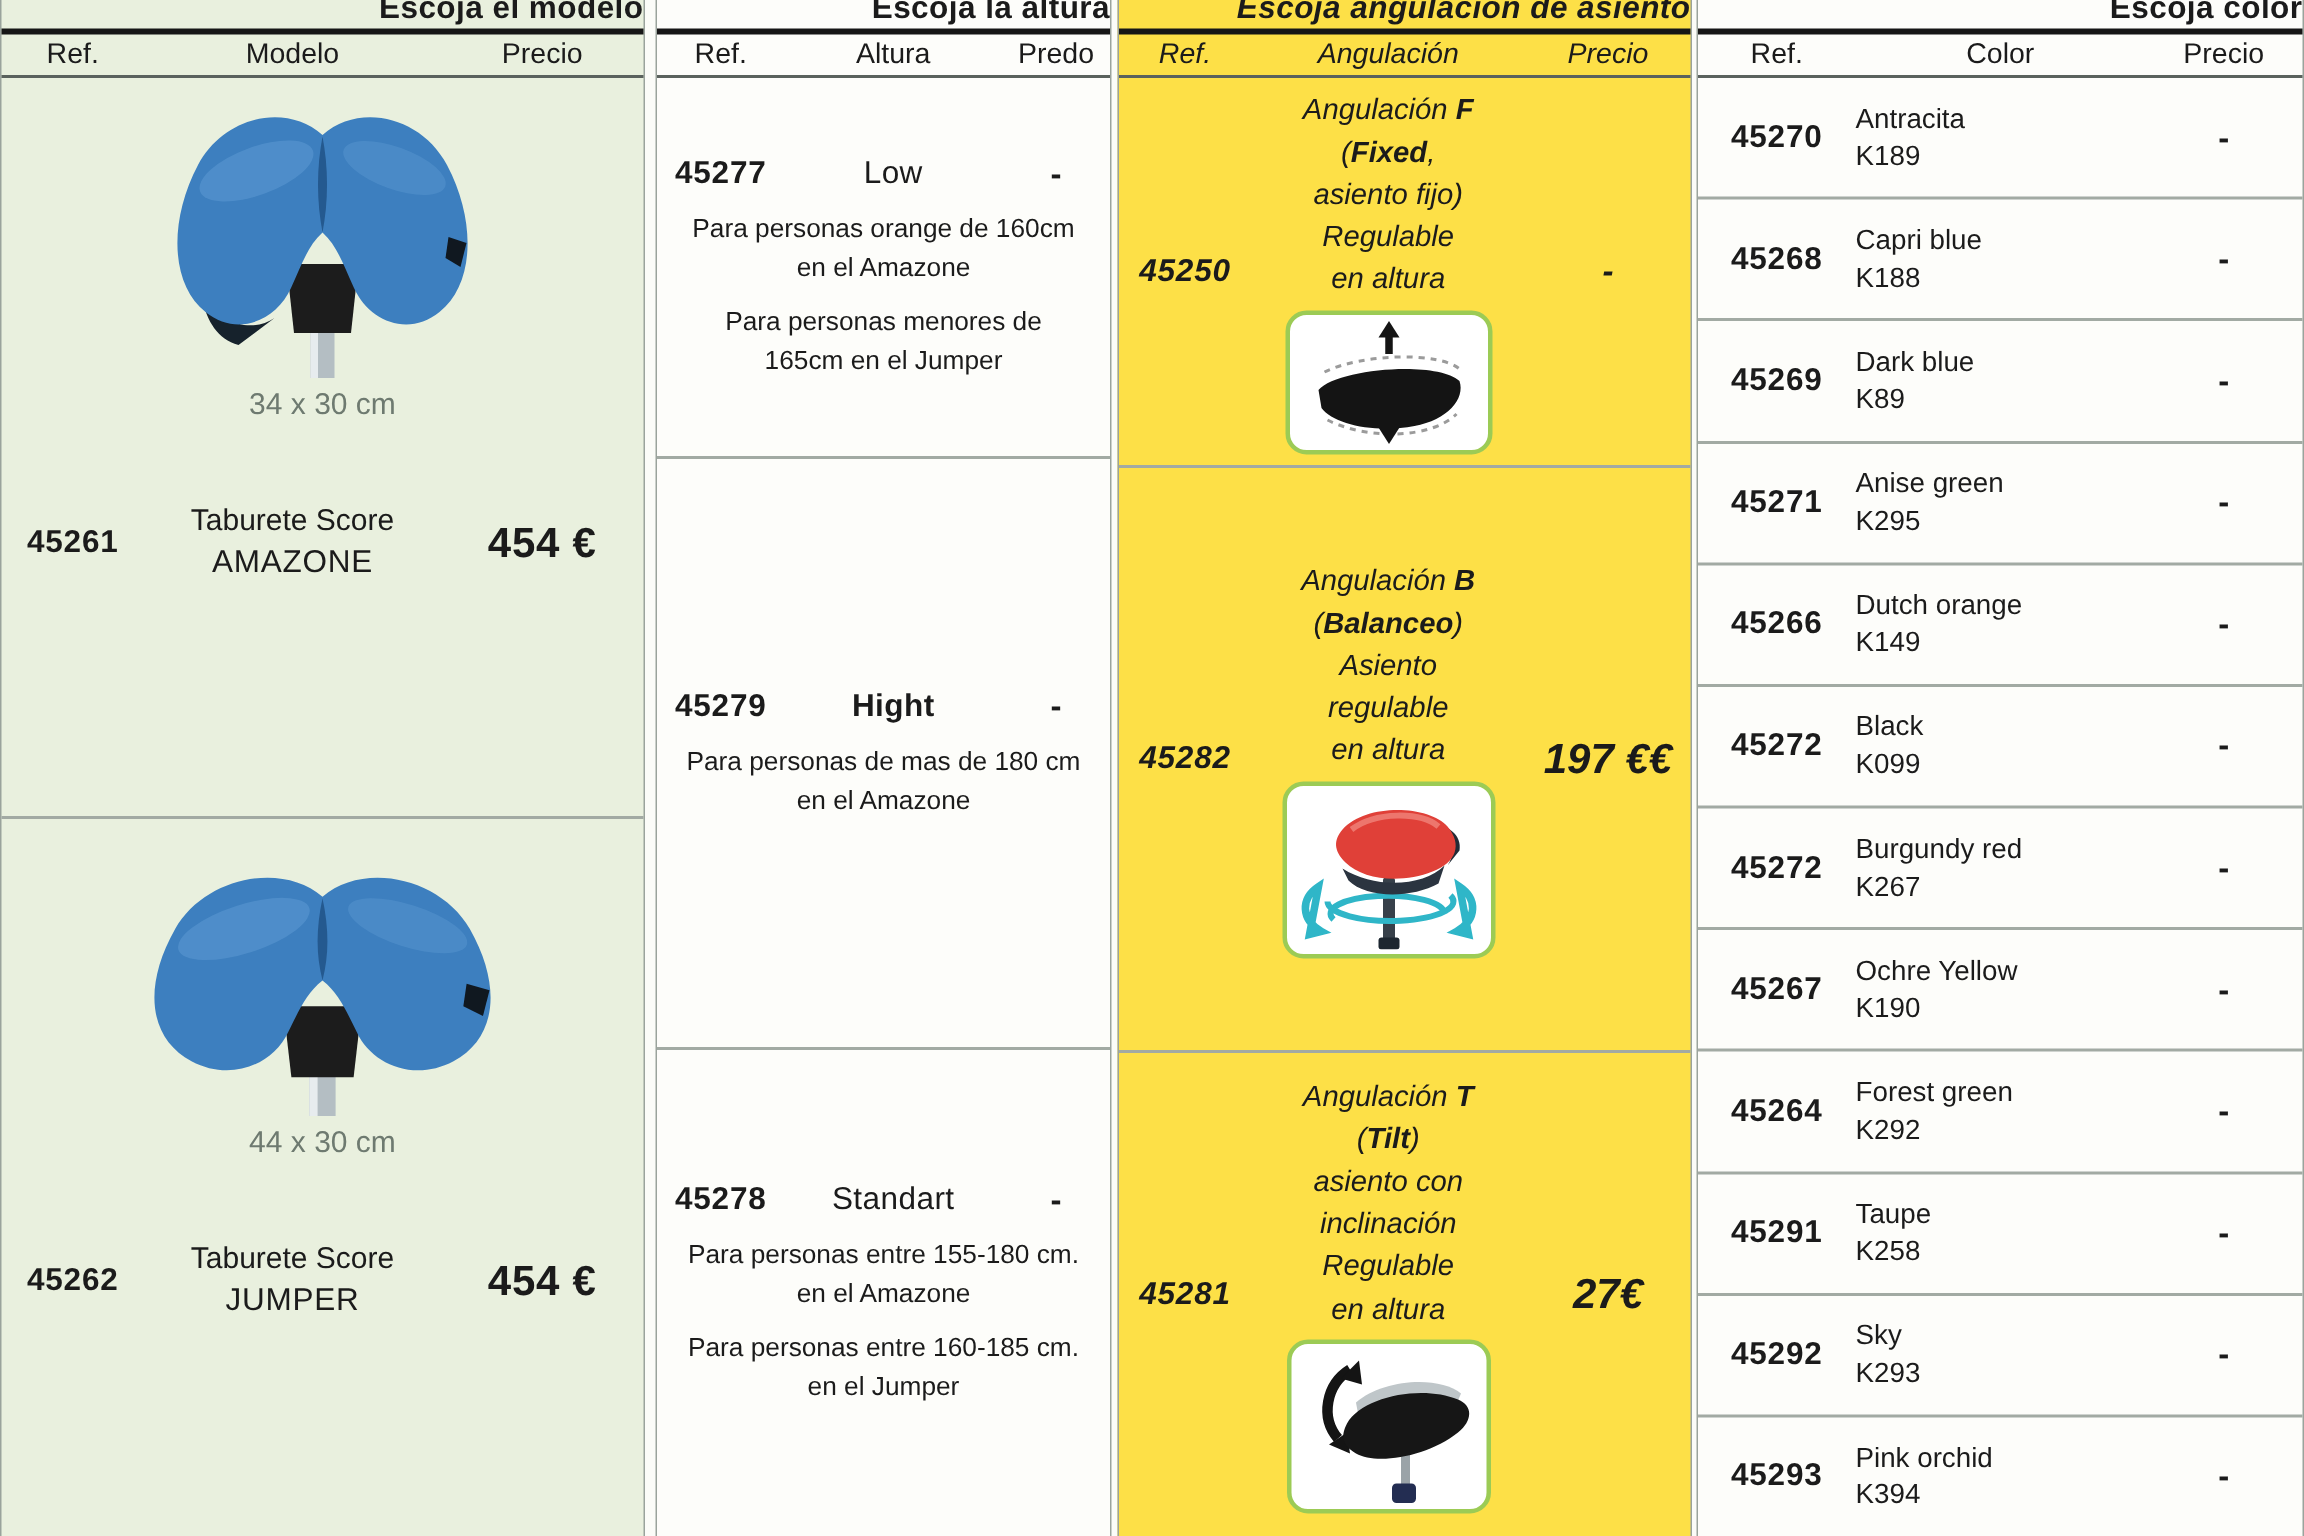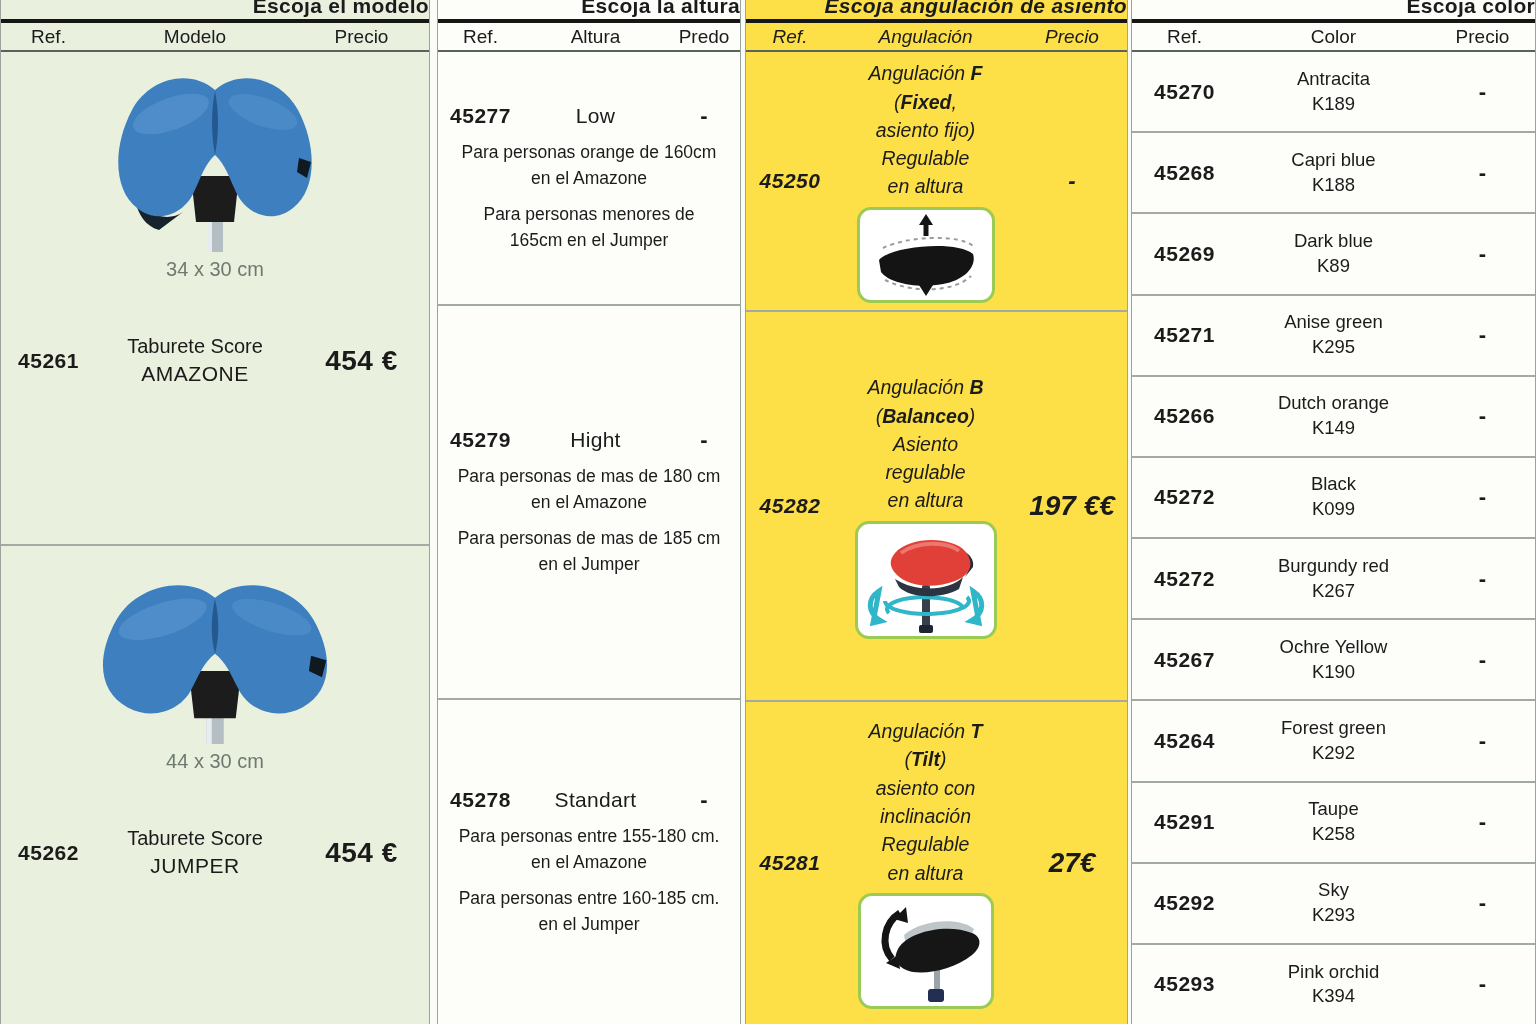--- a/index.html
+++ b/index.html
@@ -71,7 +71,7 @@
   
   .c-row { flex:1; display:flex; align-items:center; border-bottom:2px solid #a2aaa3; }
   .c-row:last-child { border-bottom:none; }
-  .c-name { text-align:center; font-size:18.5px; line-height:1.35; }
+  .c-name { font-size:18.5px; line-height:1.35; }
 </style>
 </head>
 <body>

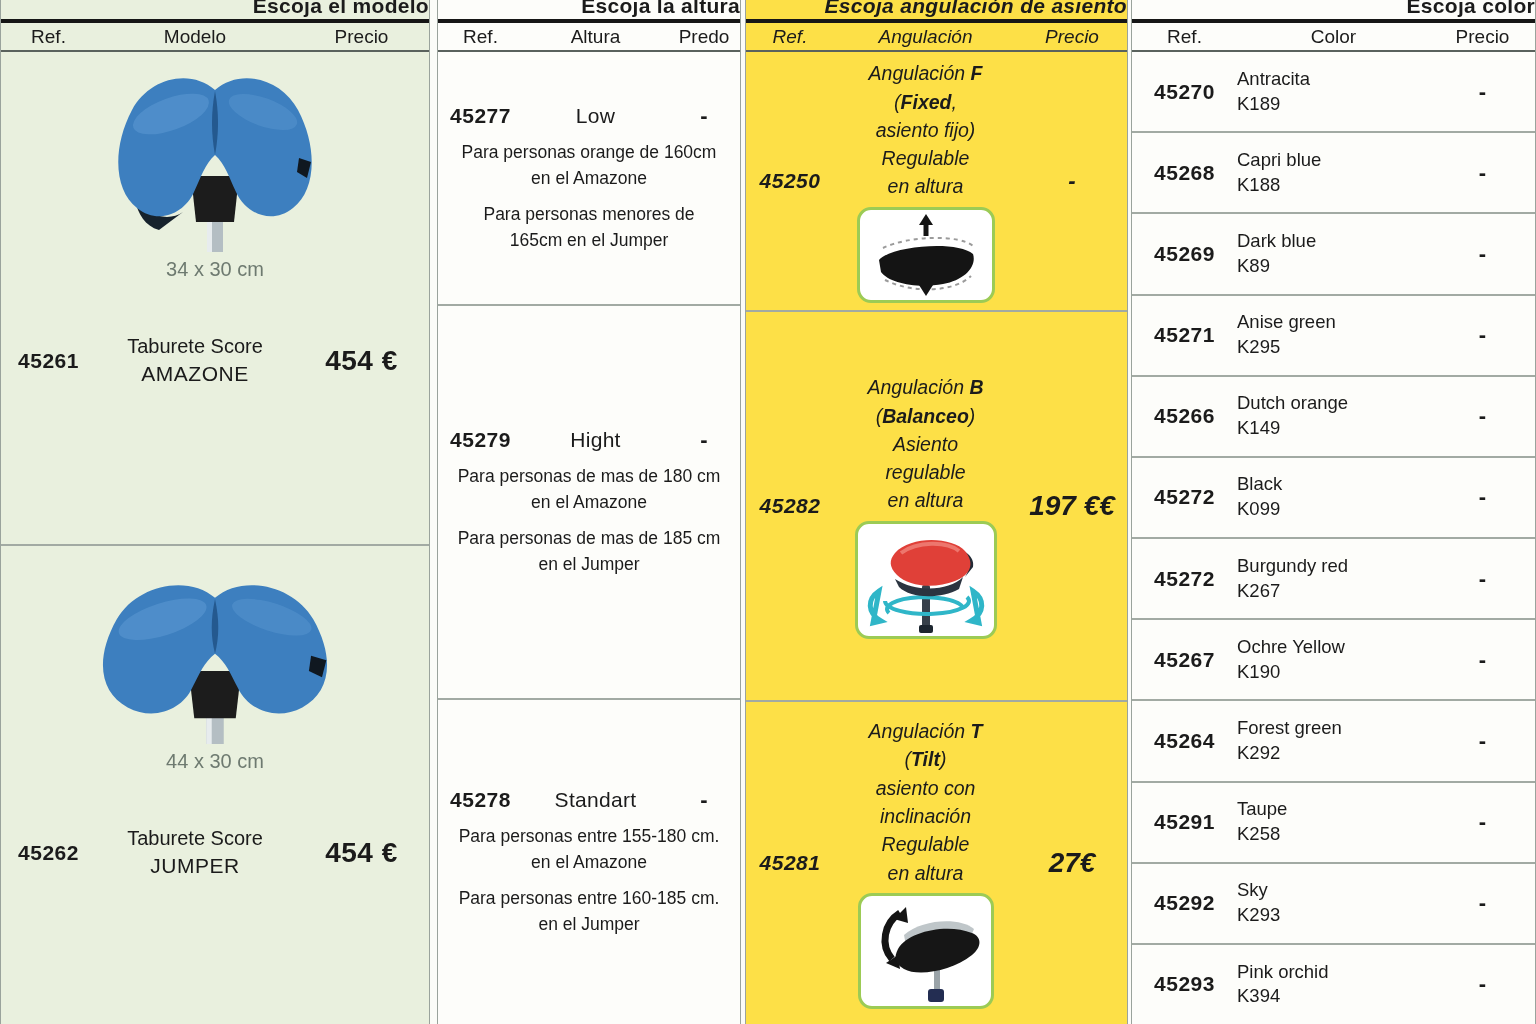--- a/index.html
+++ b/index.html
@@ -161,7 +161,7 @@
   <div class="a-row r2">
     <div class="a-line">
       <span class="refnum w-ref2">45279</span>
-      <span class="a-label w-mid2" style="font-weight:normal">Hight</span>
+      <span class="a-label w-mid2" style="font-weight:bold">Hight</span>
       <span class="dash w-pr2">-</span>
     </div>
     <div class="a-desc">Para personas de mas de 180 cm en el Amazone</div>

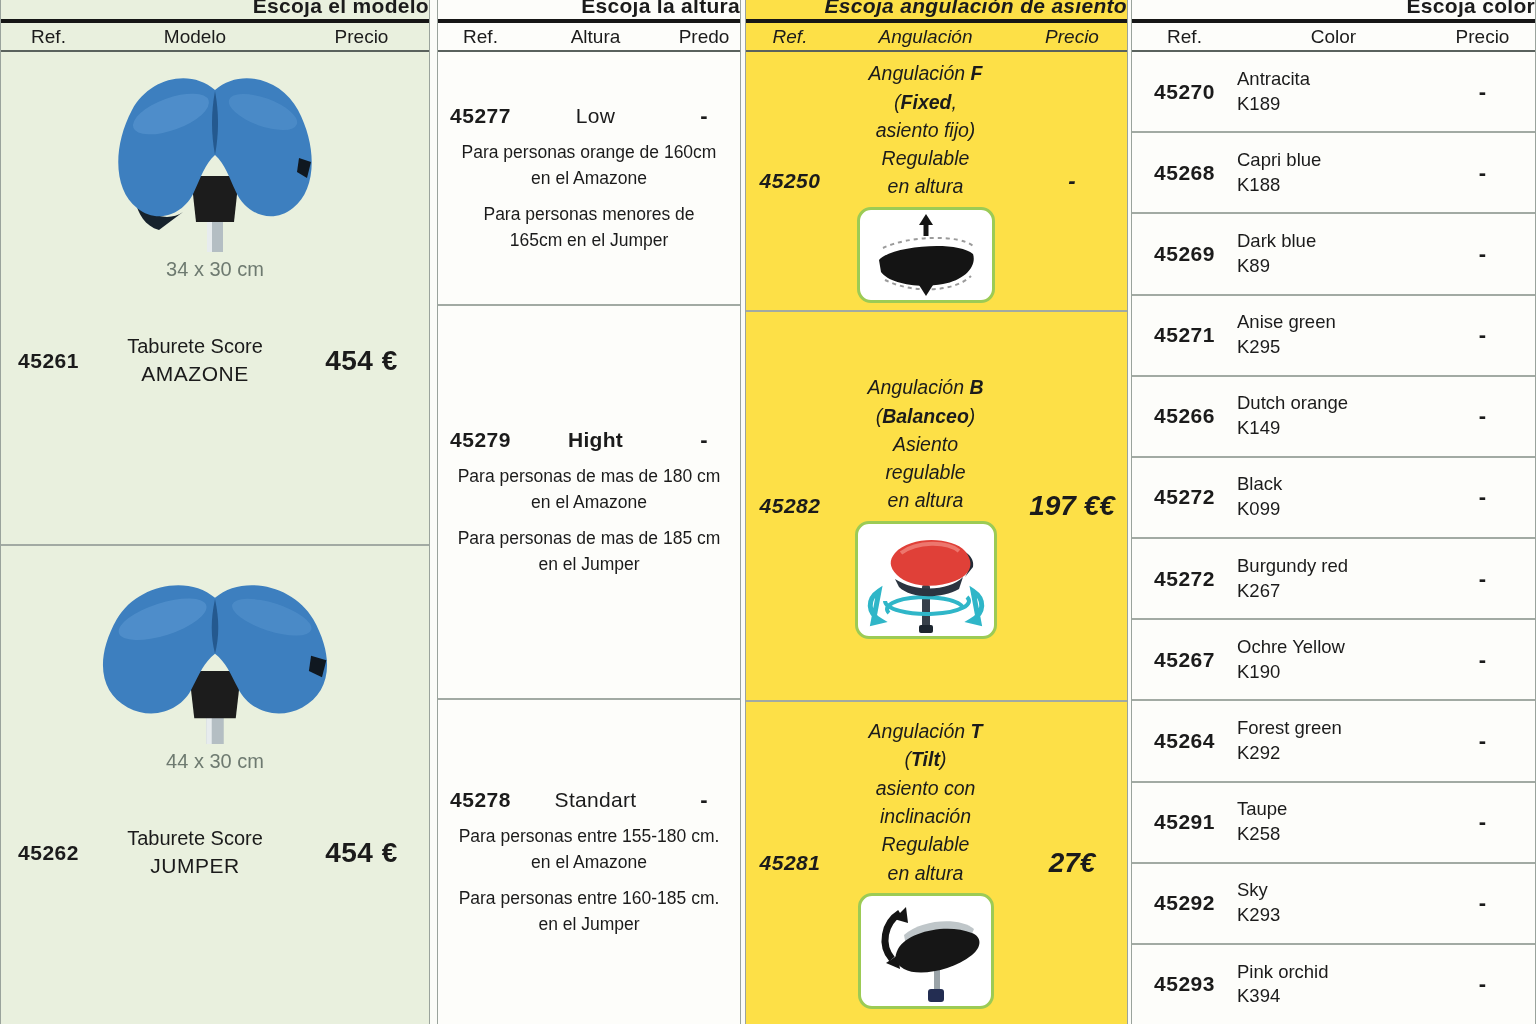--- a/index.html
+++ b/index.html
@@ -165,7 +165,6 @@
       <span class="dash w-pr2">-</span>
     </div>
     <div class="a-desc">Para personas de mas de 180 cm en el Amazone</div>
-    <div class="a-desc">Para personas de mas de 185 cm en el Jumper</div>
   </div>
 
   <div class="a-row r3">

